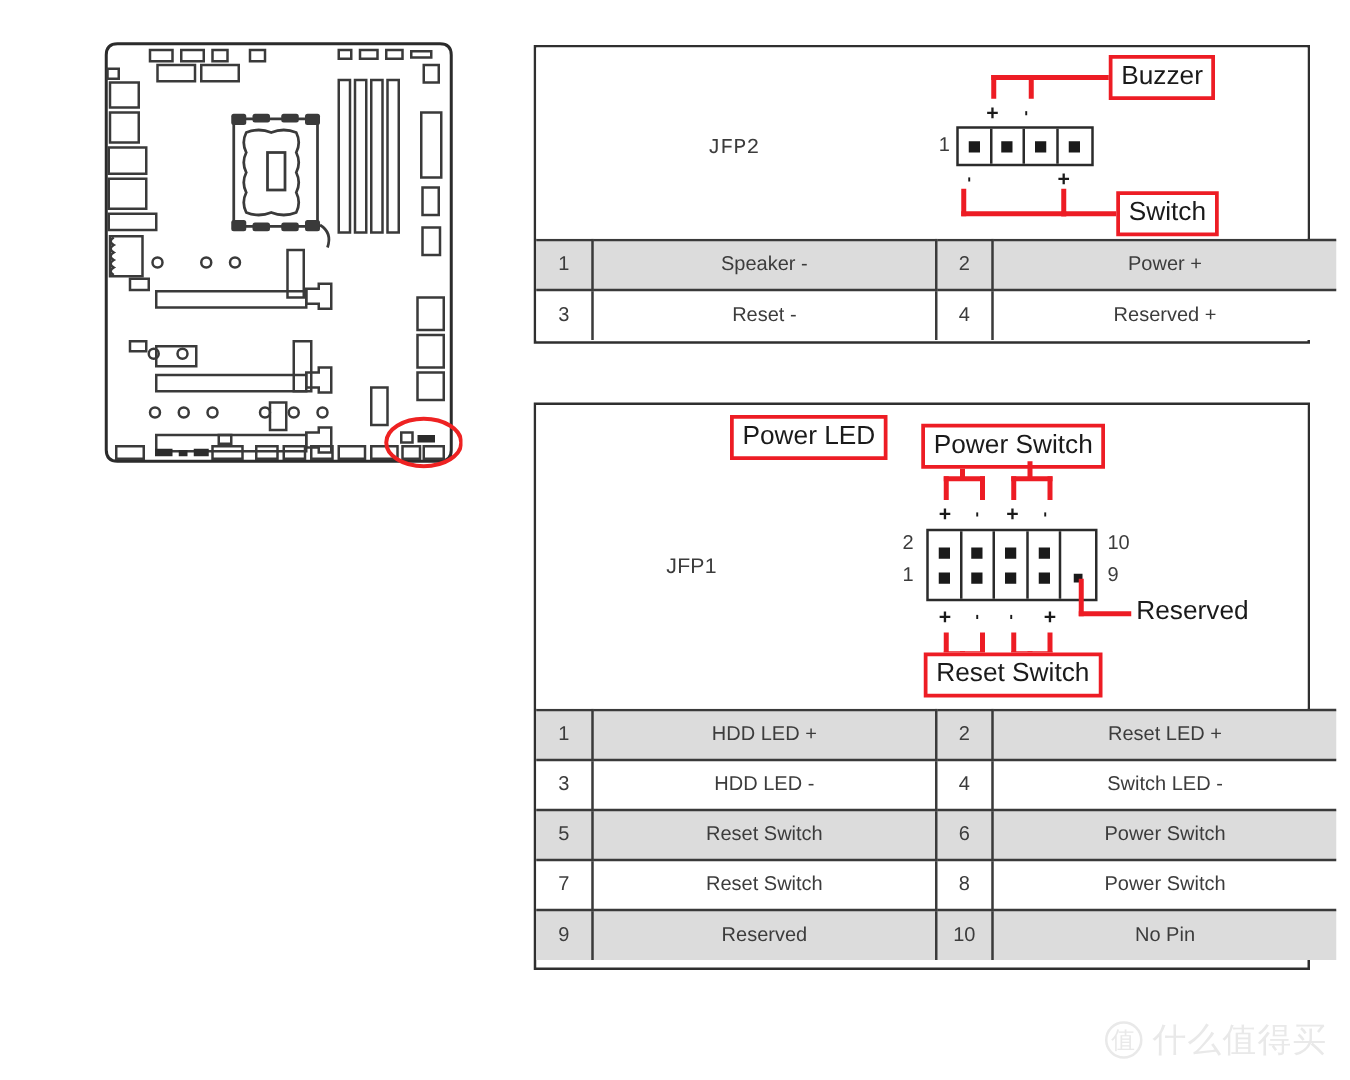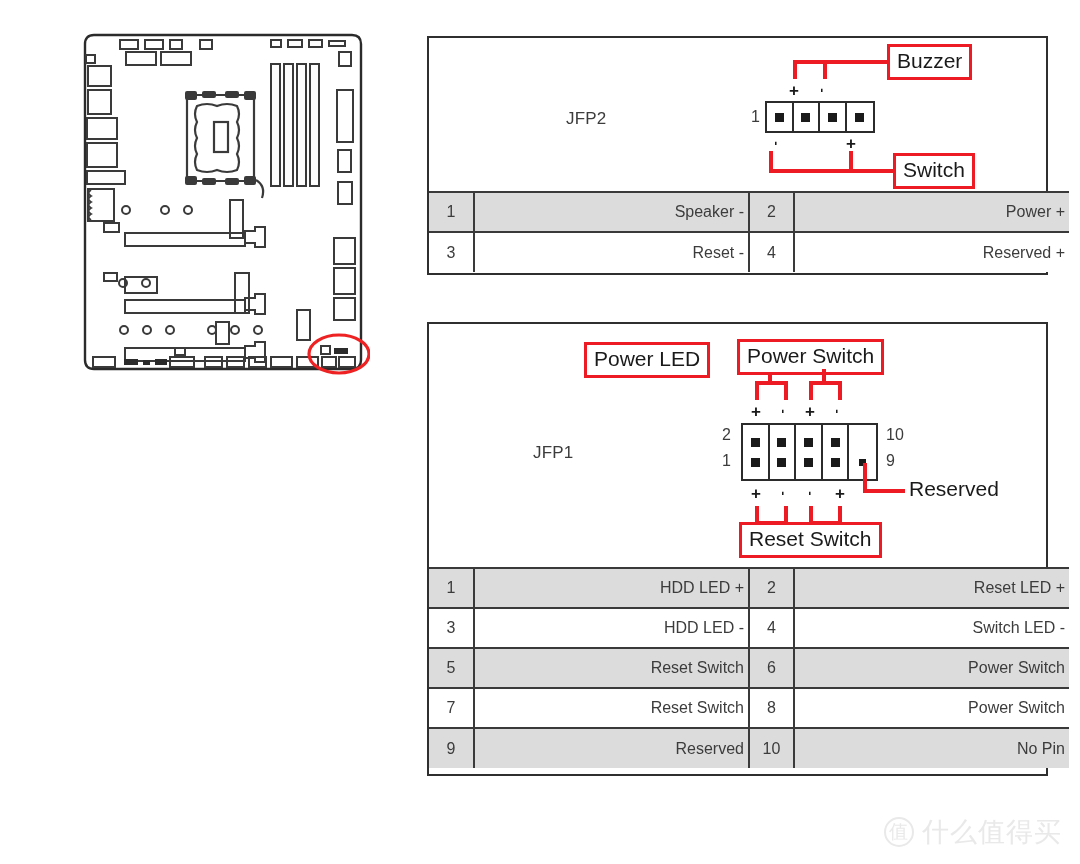--- a/index.html
+++ b/index.html
@@ -319,7 +319,7 @@
 
     <div class="diagram" id="diagram-jfp2">
 
-      <div class="conn-name" style="left:137px; top:71px;">JFP2</div>
+      <div class="conn-name" style="left:137px; top:71px;font-family:Liberation Mono, monospace;">JFP2</div>
 
       <div class="pin-num" style="left:322px; top:70px;">1</div>
 

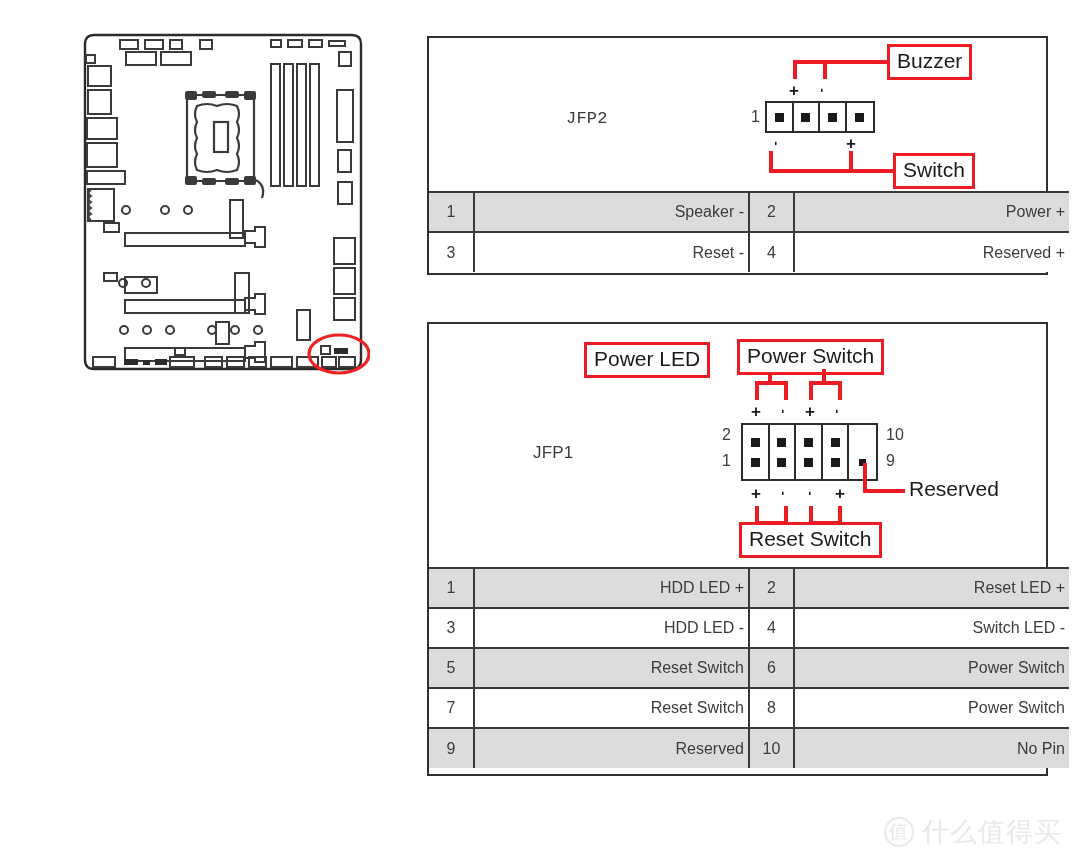--- a/index.html
+++ b/index.html
@@ -151,7 +151,7 @@
   table.pin-table tr:nth-child(odd) td { background: #dcdcdc; }
   table.pin-table tr:nth-child(even) td { background: #ffffff; }
   table.pin-table td.num { width: 45px; }
-  table.pin-table td.desc { width: 275px; text-align: right; }
+  table.pin-table td.desc { width: 275px; }
   table.pin-table tr td:first-child { border-left: none; }
   table.pin-table tr td:last-child  { border-right: none; }
   table.pin-table tr:last-child td  { border-bottom: none; }

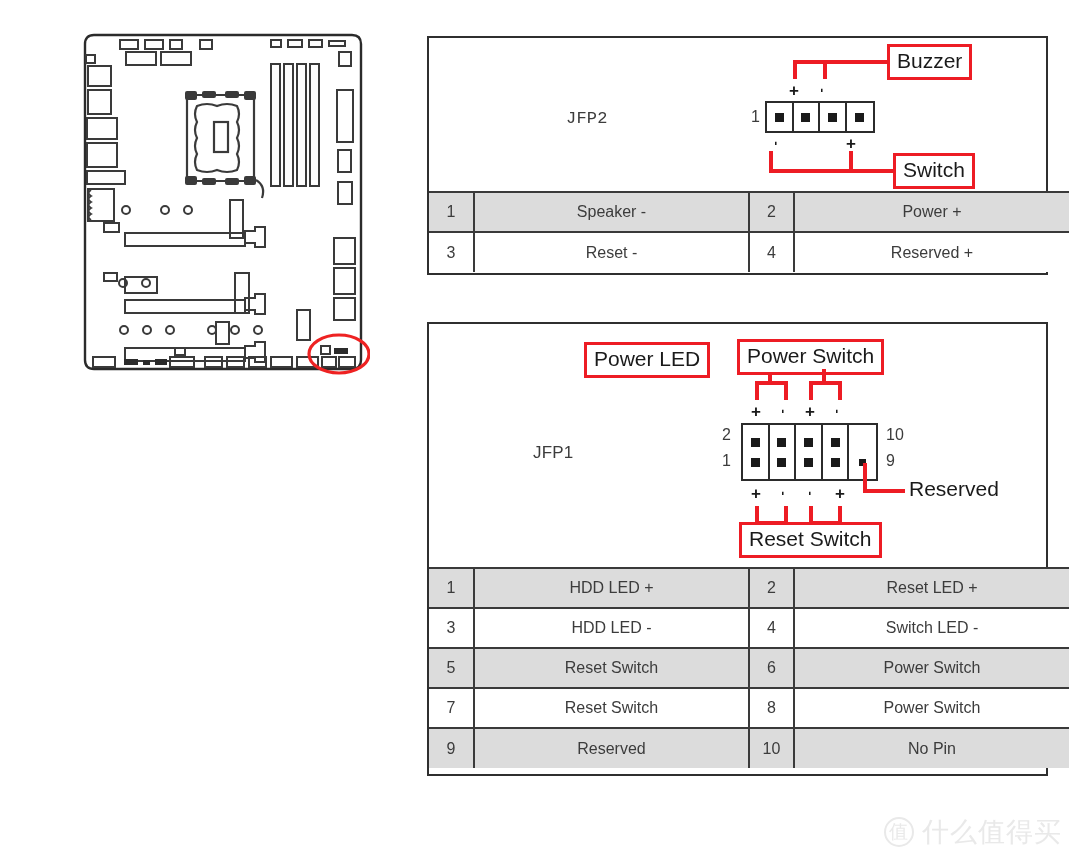--- a/index.html
+++ b/index.html
@@ -419,7 +419,7 @@
       <div class="polarity minus" style="left:379px; top:163px;">-</div>
       <div class="polarity" style="left:406px; top:161px;">+</div>
 
-      <div class="callout" style="left:155px; top:18px;">Power LED</div>
+      <div class="callout" style="left:155px; top:8px;">Power LED</div>
       <div class="rline v" style="left:326px; top:57px; height:19px;"></div>
       <div class="rline h" style="left:326px; top:57px; width:33px;"></div>
       <div class="rline v" style="left:355px; top:57px; height:19px;"></div>

